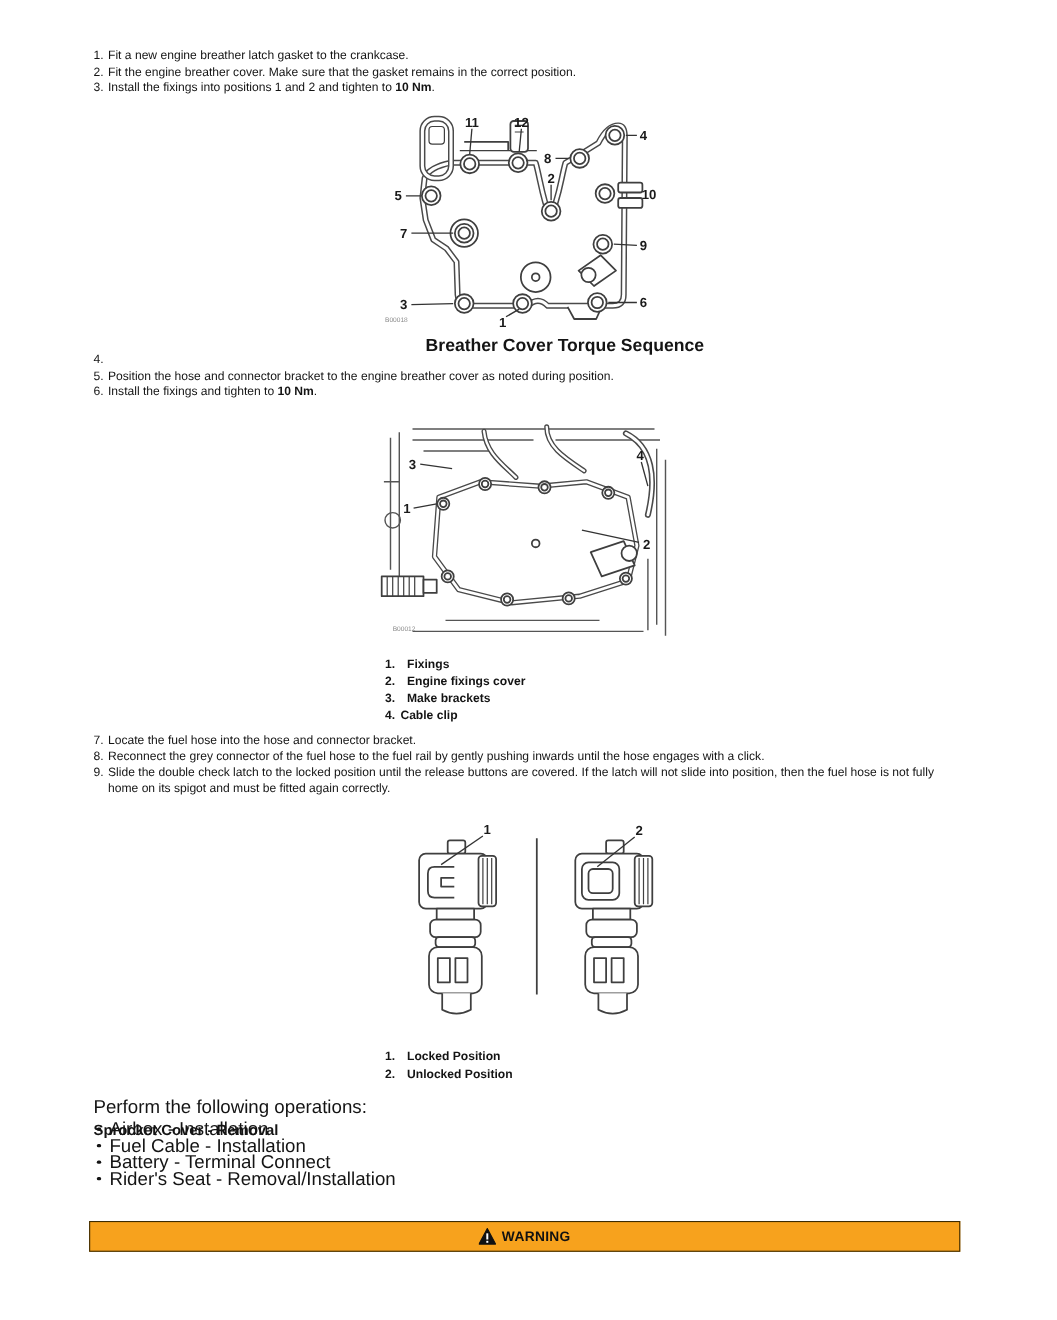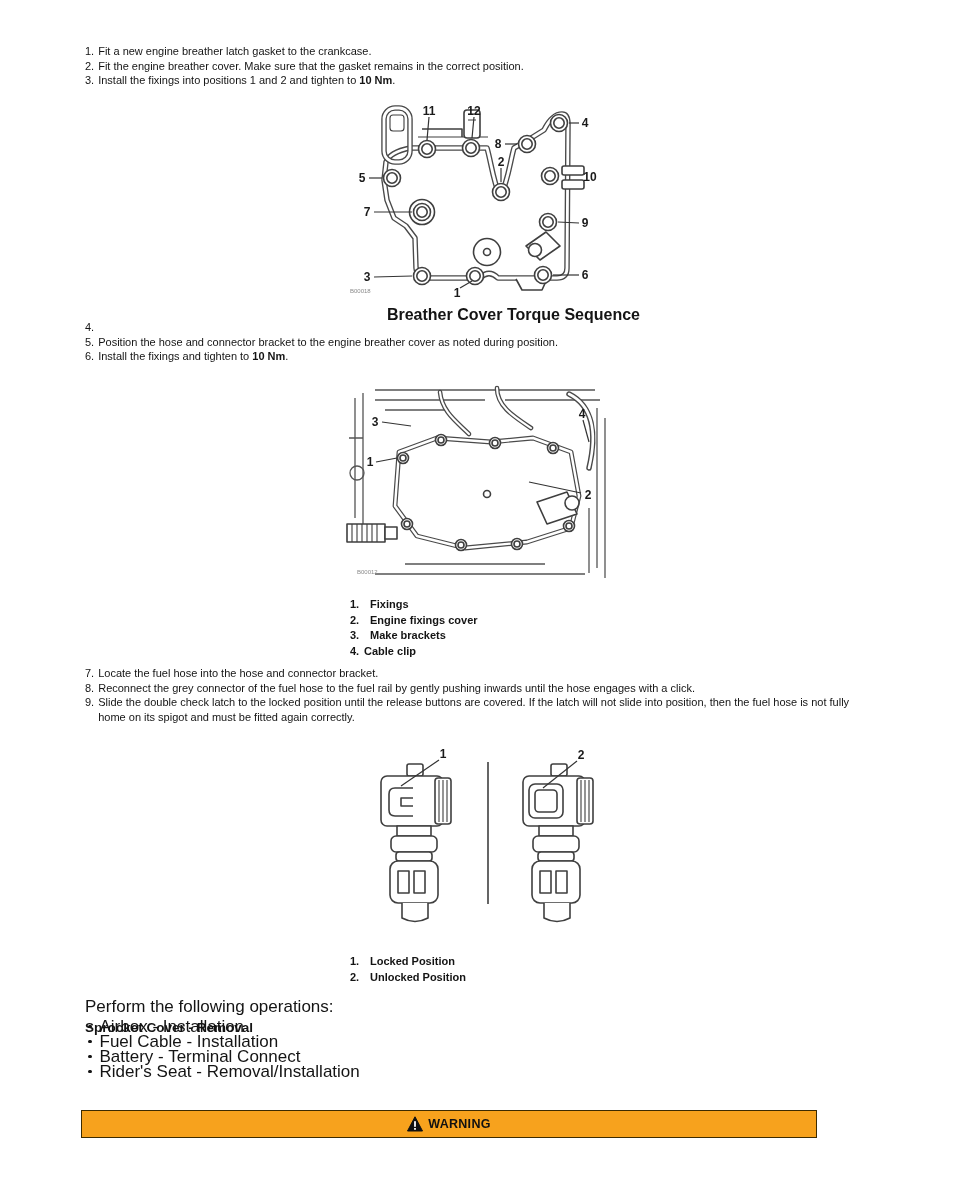--- a/index.html
+++ b/index.html
@@ -20,7 +20,7 @@
   .bullet{display:flex;align-items:center;margin-left:3px;}
   .dot{flex:0 0 auto;width:3.5px;height:3.5px;border-radius:50%;background:#141414;margin-right:8px;}
   .heading{position:absolute;font-size:13.5px;font-weight:bold;}
-  .warning-banner{position:absolute;left:81px;top:1110px;width:736px;height:28px;
+  .warning-banner{position:absolute;left:81px;top:1110px;width:792px;height:28px;
         background:#F7A21D;border:1.5px solid #3d2b00;box-sizing:border-box;
         display:flex;align-items:center;justify-content:center;gap:5px;}
   .warn-text{font-size:12.5px;font-weight:bold;color:#111;letter-spacing:.3px;}

